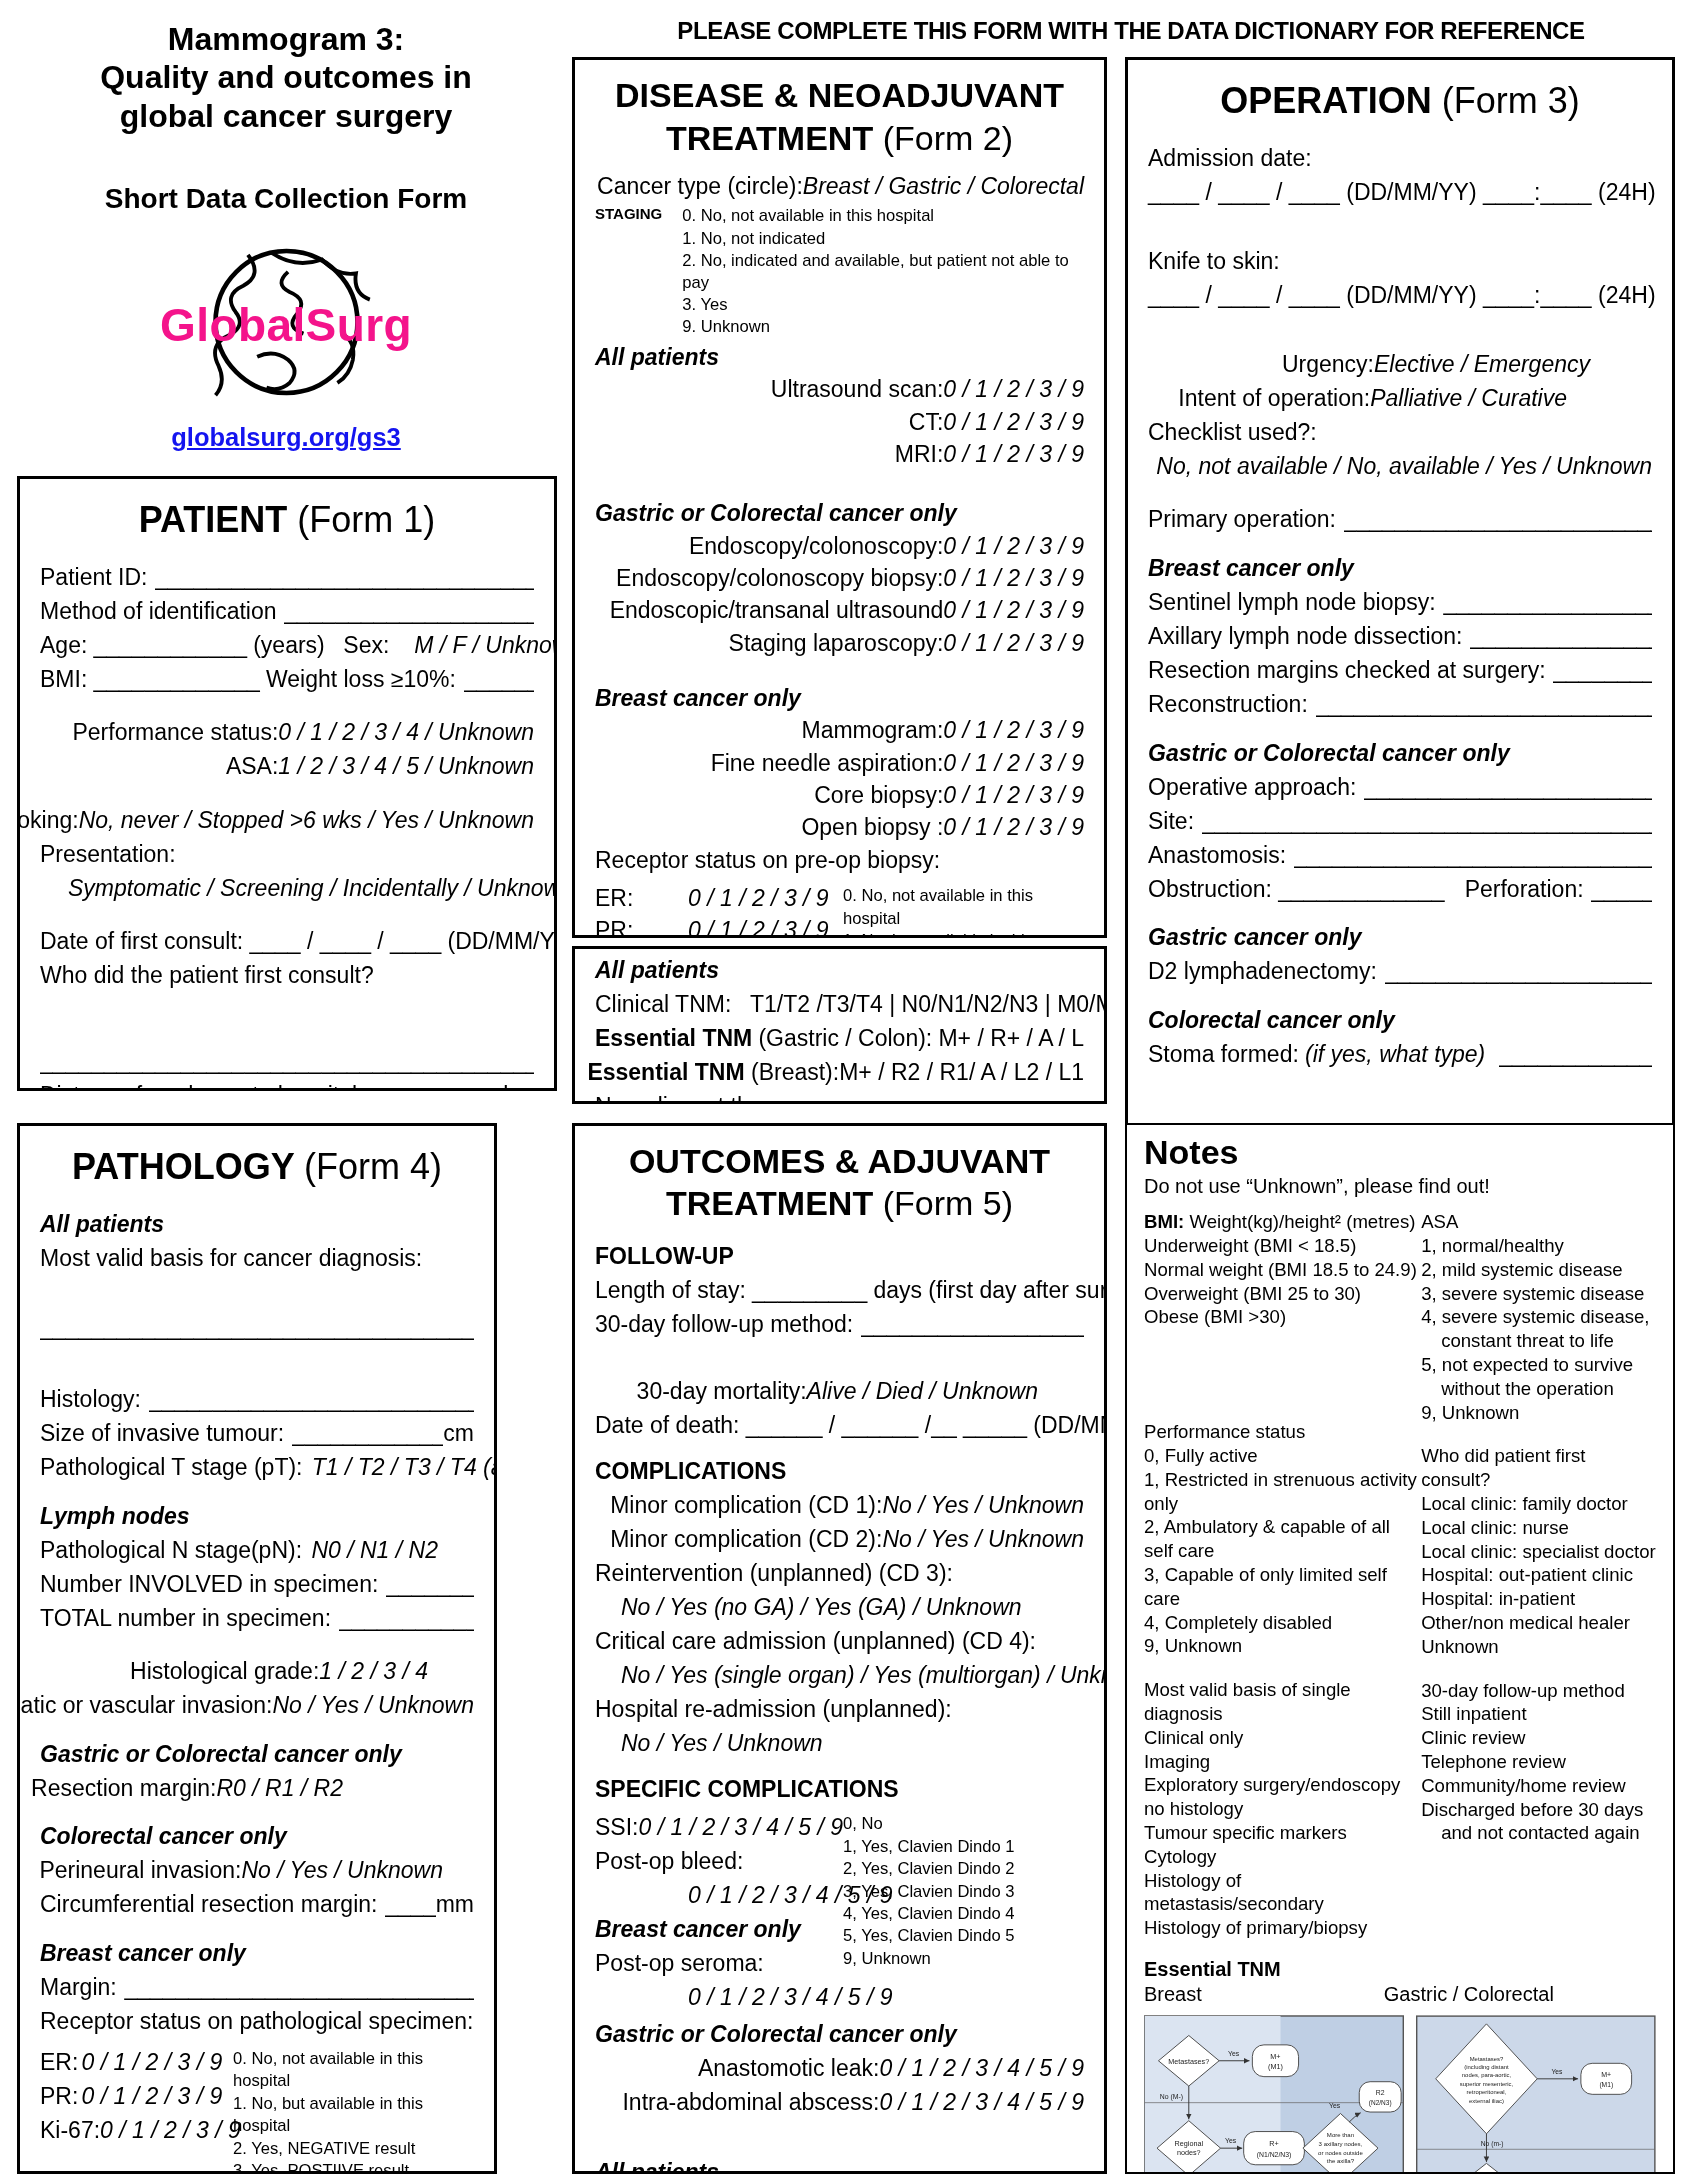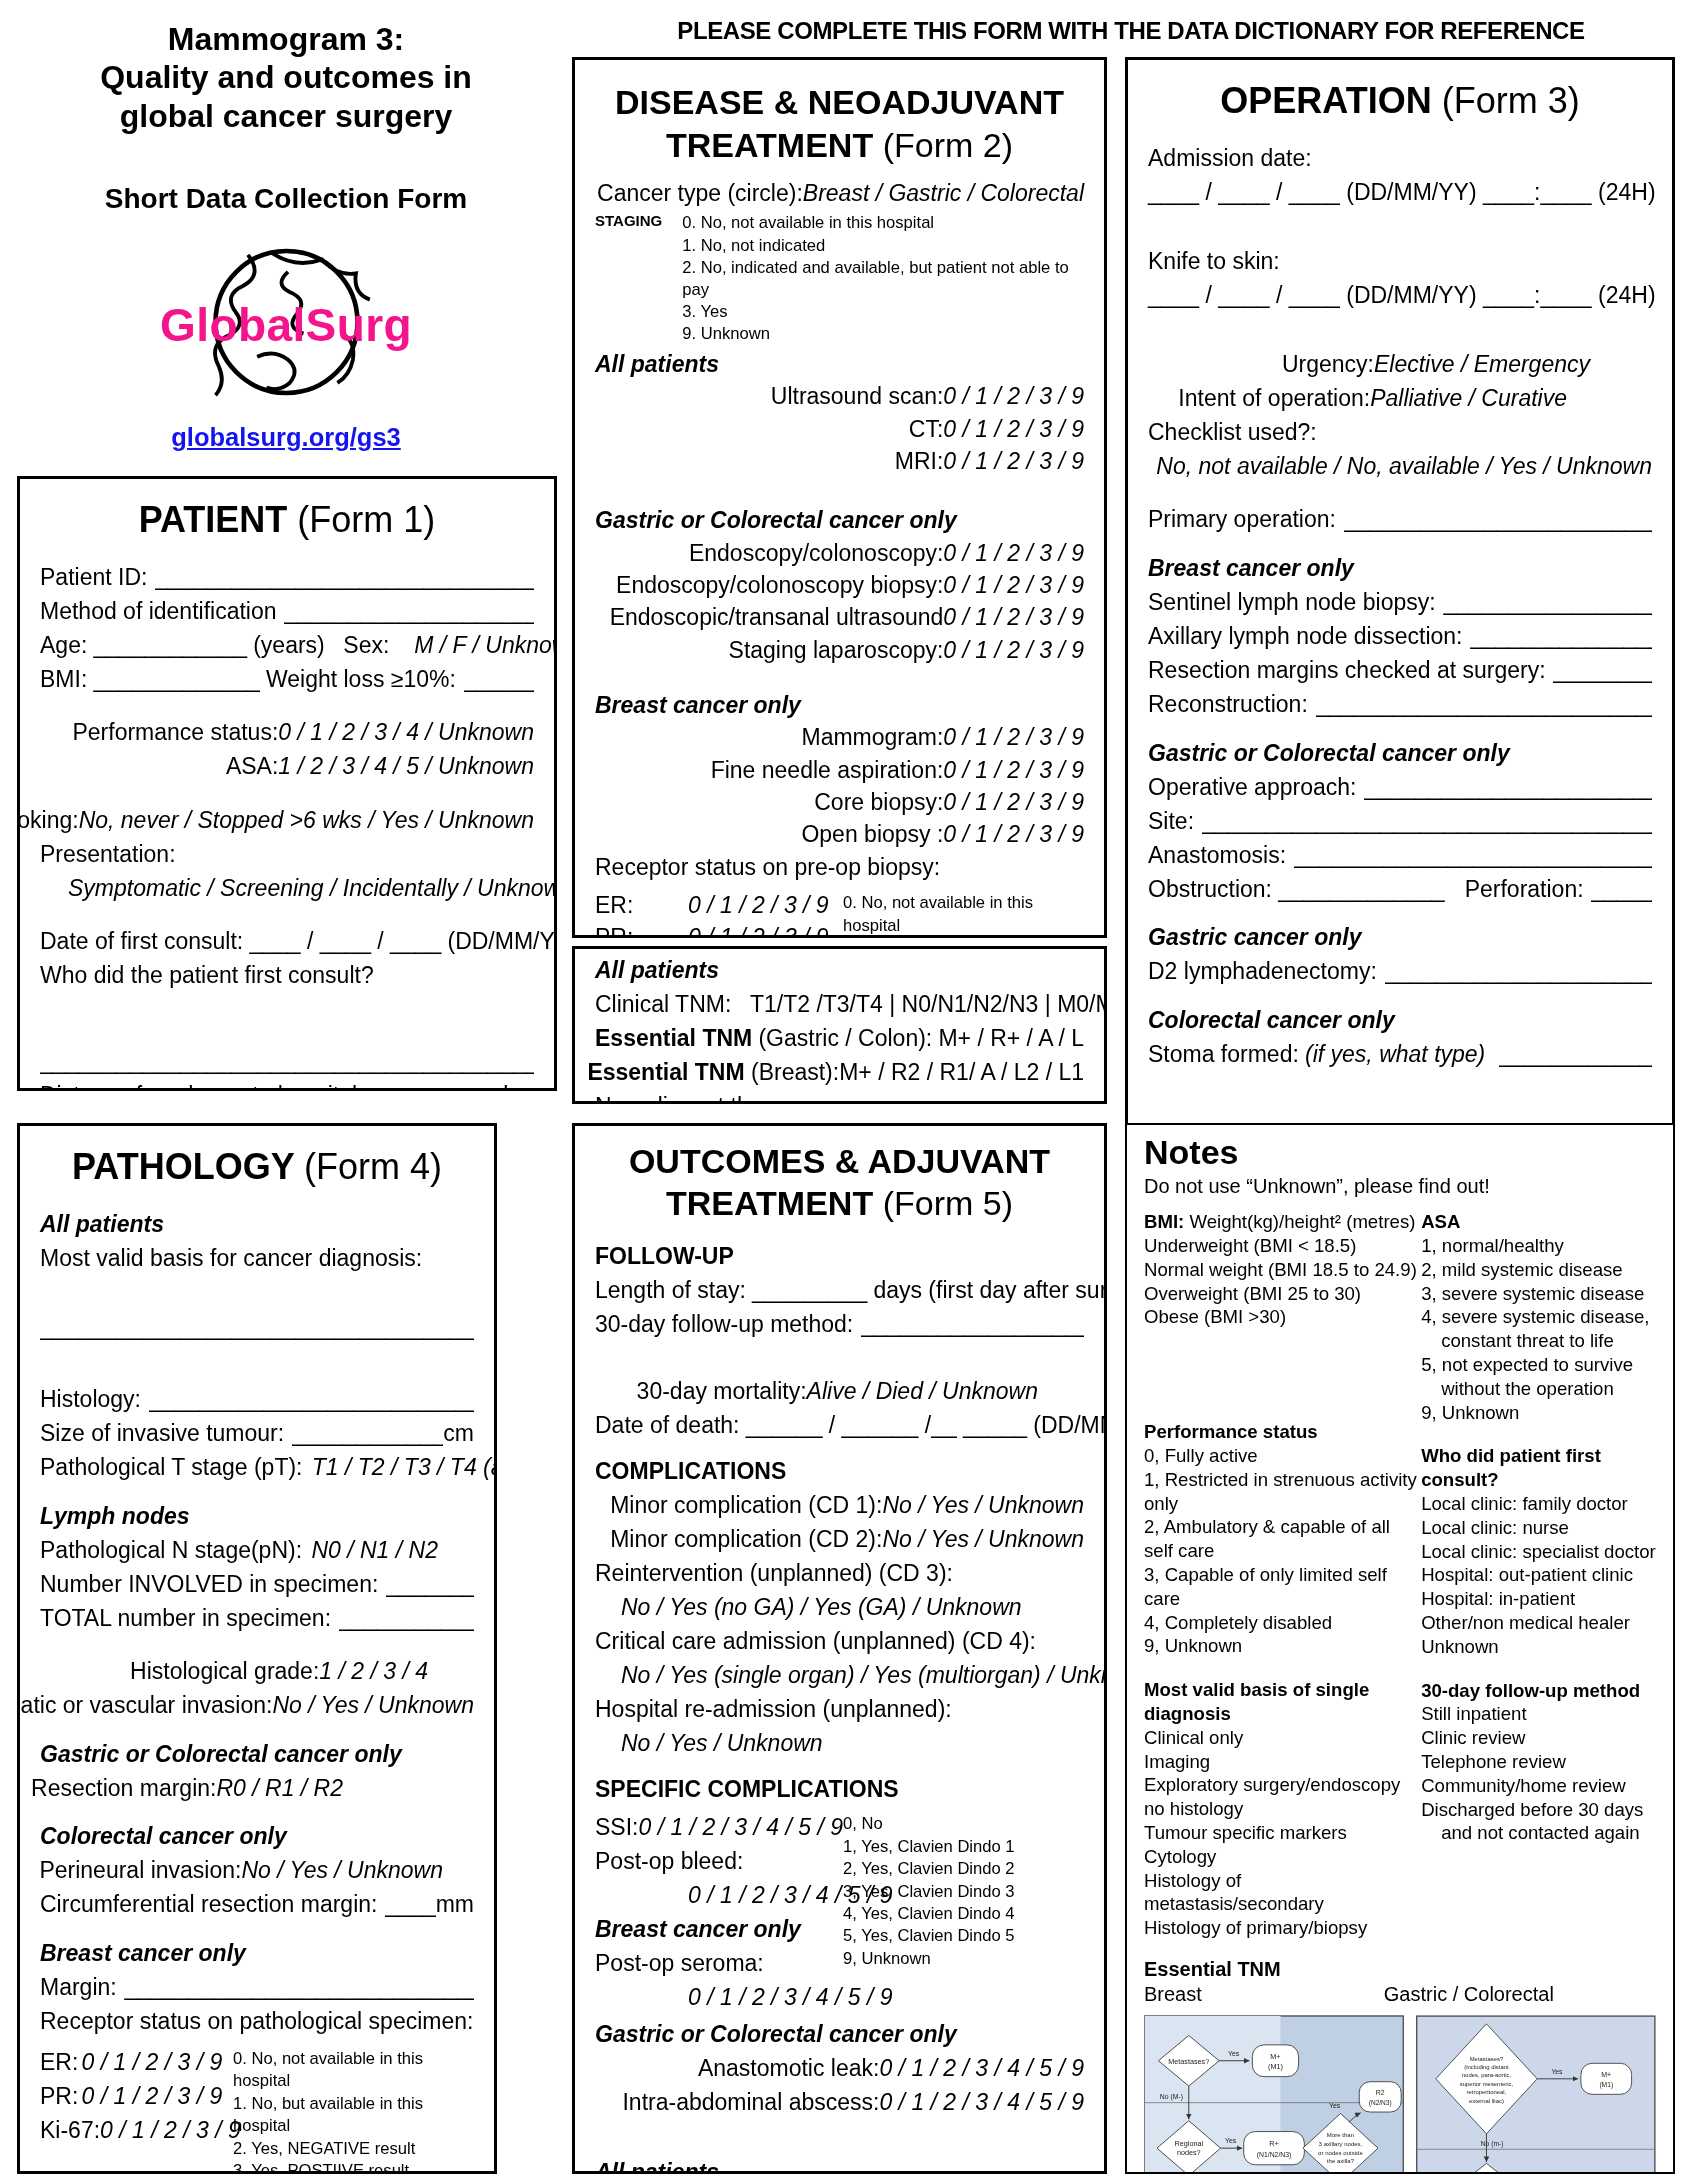--- a/index.html
+++ b/index.html
@@ -18,7 +18,7 @@
   .panel{position:absolute;border:3.1px solid #000;box-sizing:border-box;
          padding:10.8px 20px;background:#fff;overflow:hidden}
   #f1{left:17px;top:476px;width:540px;height:615px}
-  #f2{left:572px;top:57px;width:535px;height:881px;padding-top:18px}
+  #f2{left:572px;top:57px;width:535px;height:881px;padding-top:11px}
   #f2b{left:572px;top:946px;width:535px;height:158px;padding-top:7.7px}
   #f3{left:1125px;top:57px;width:550px;height:1186px}
   #f4{left:17px;top:1123px;width:480px;height:1051px}

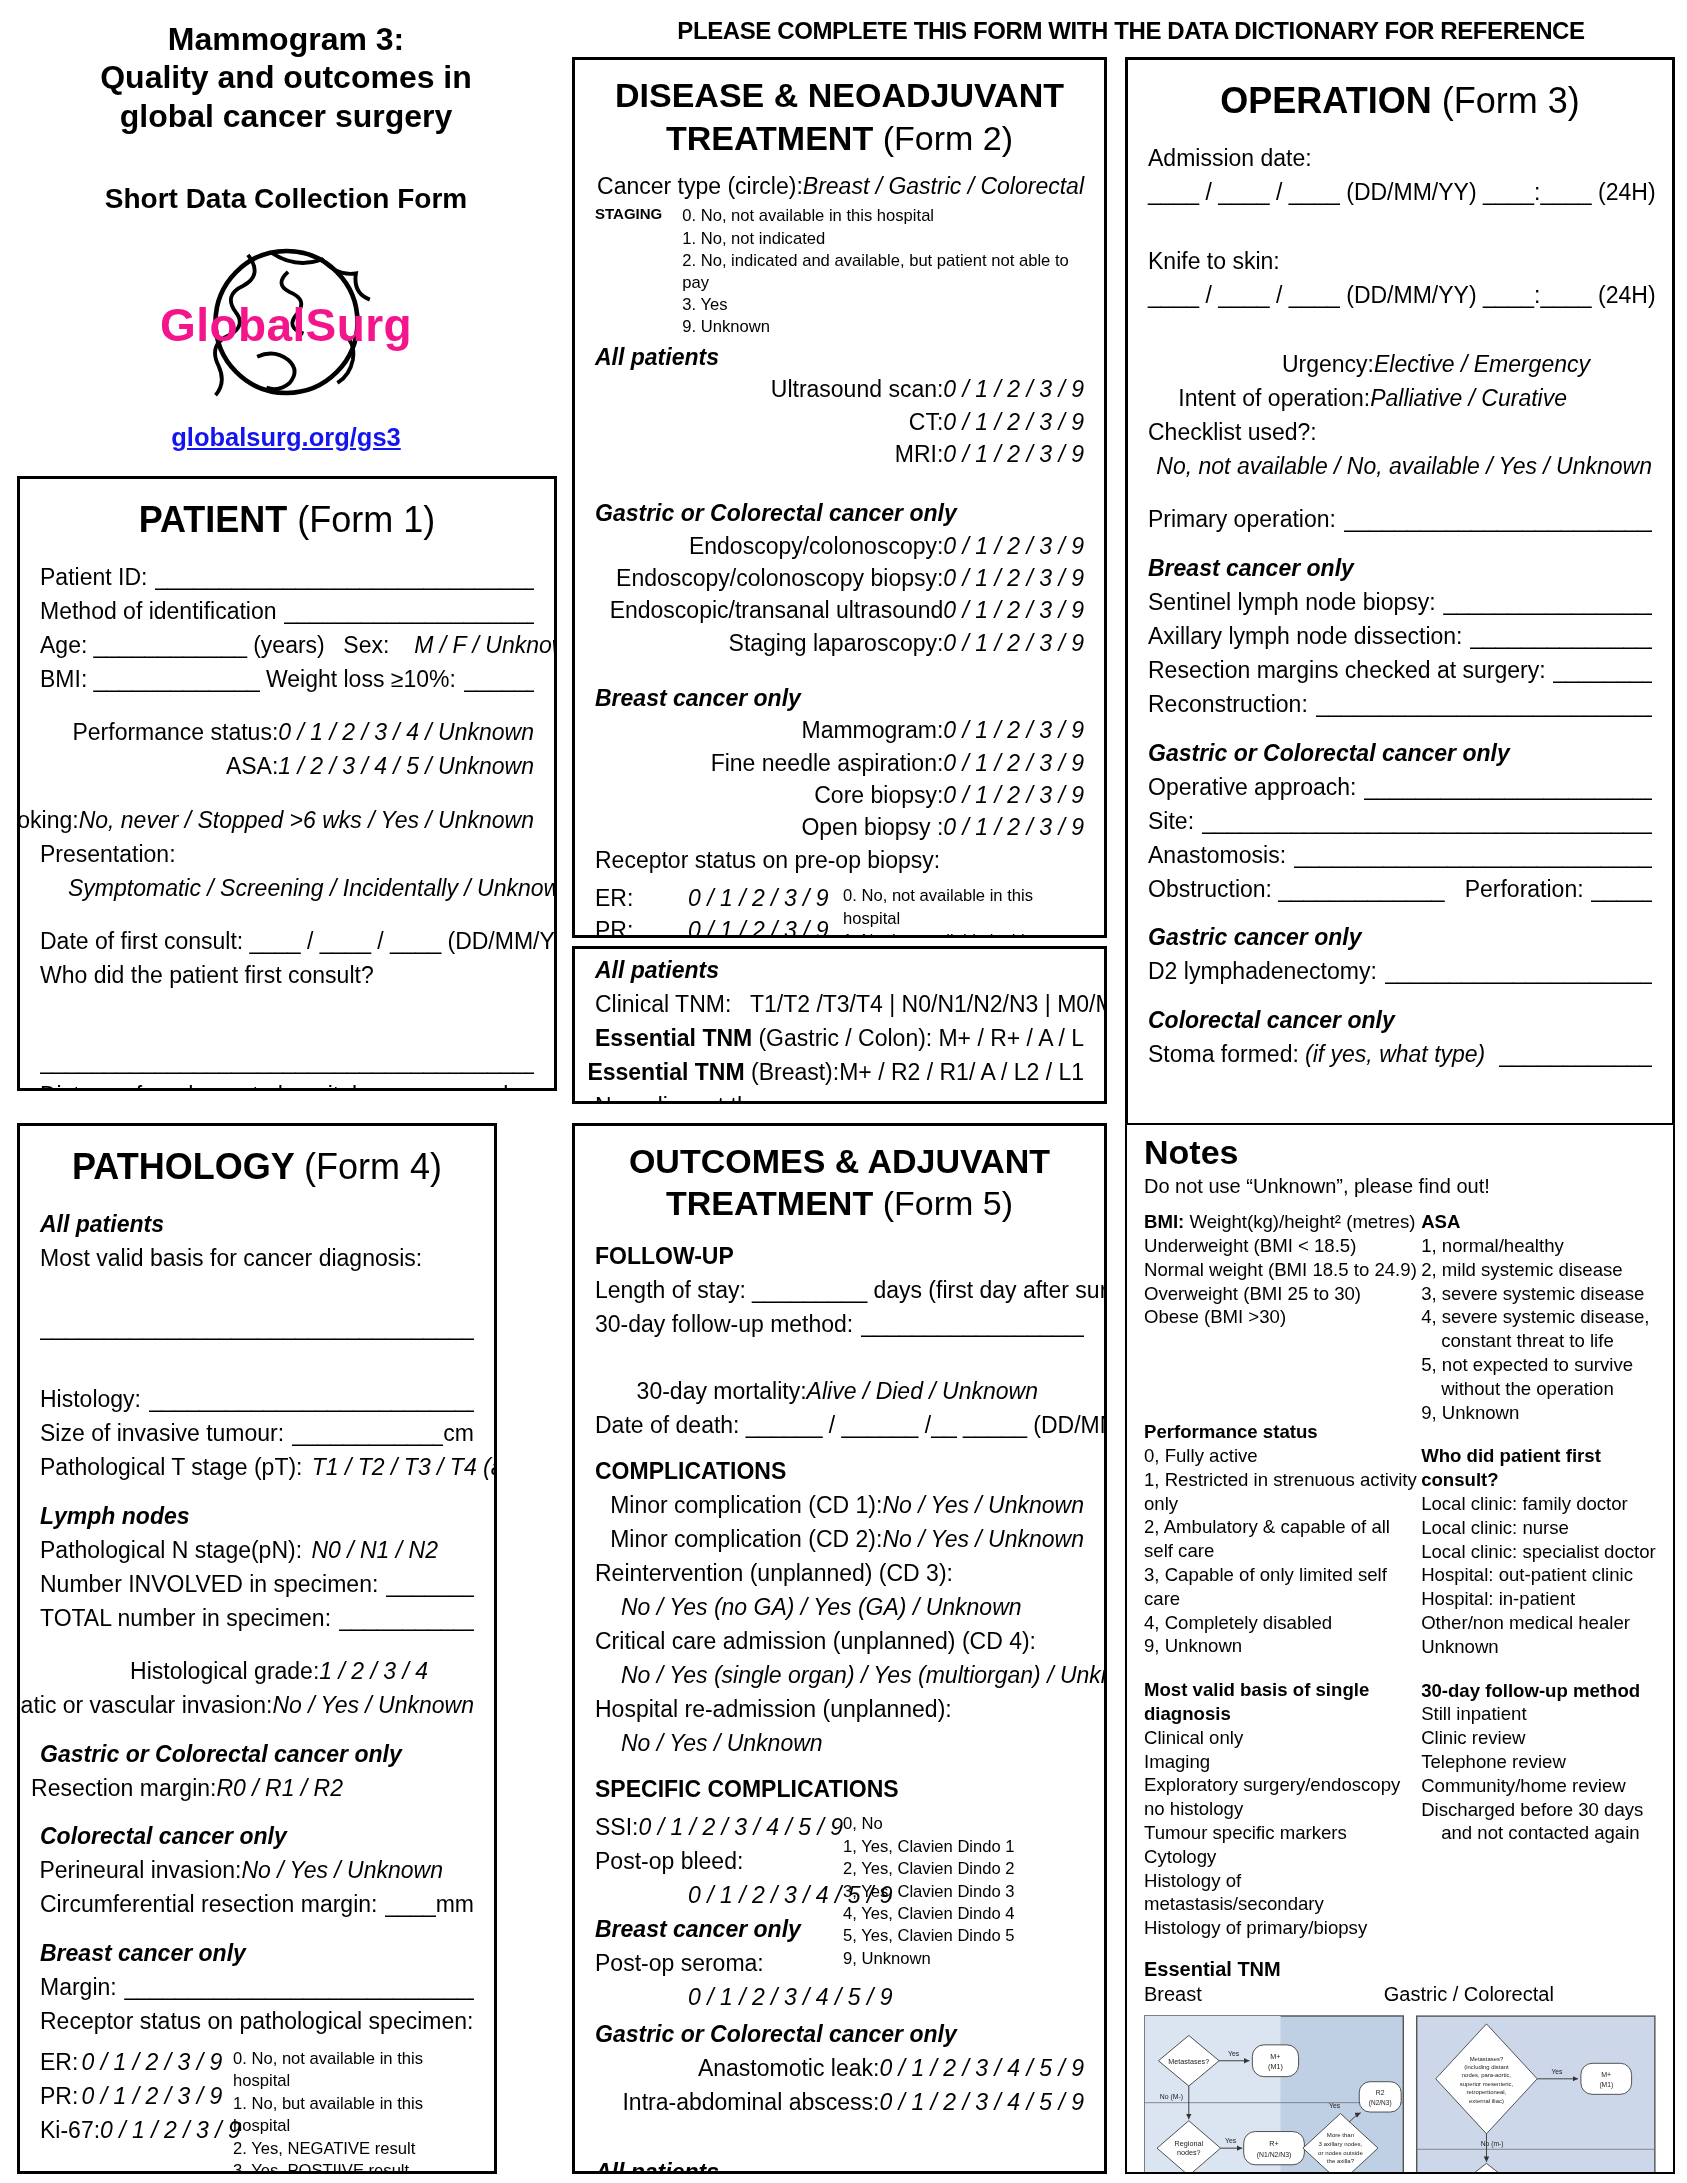--- a/index.html
+++ b/index.html
@@ -45,7 +45,7 @@
   #nt .intro{font-size:20px;margin-bottom:12.4px}
   .ncols{display:flex;}
   .nc{font-size:18.6px;line-height:1.28;flex:1;min-width:0}
-  .nh{font-weight:700;margin-top:20px}
+  .nh{font-weight:400;margin-top:20px}
   .nh.first{margin-top:0}
   .cont{padding-left:20px}
   .etnm{font-weight:700;font-size:20px;margin:18.6px 0 0}

